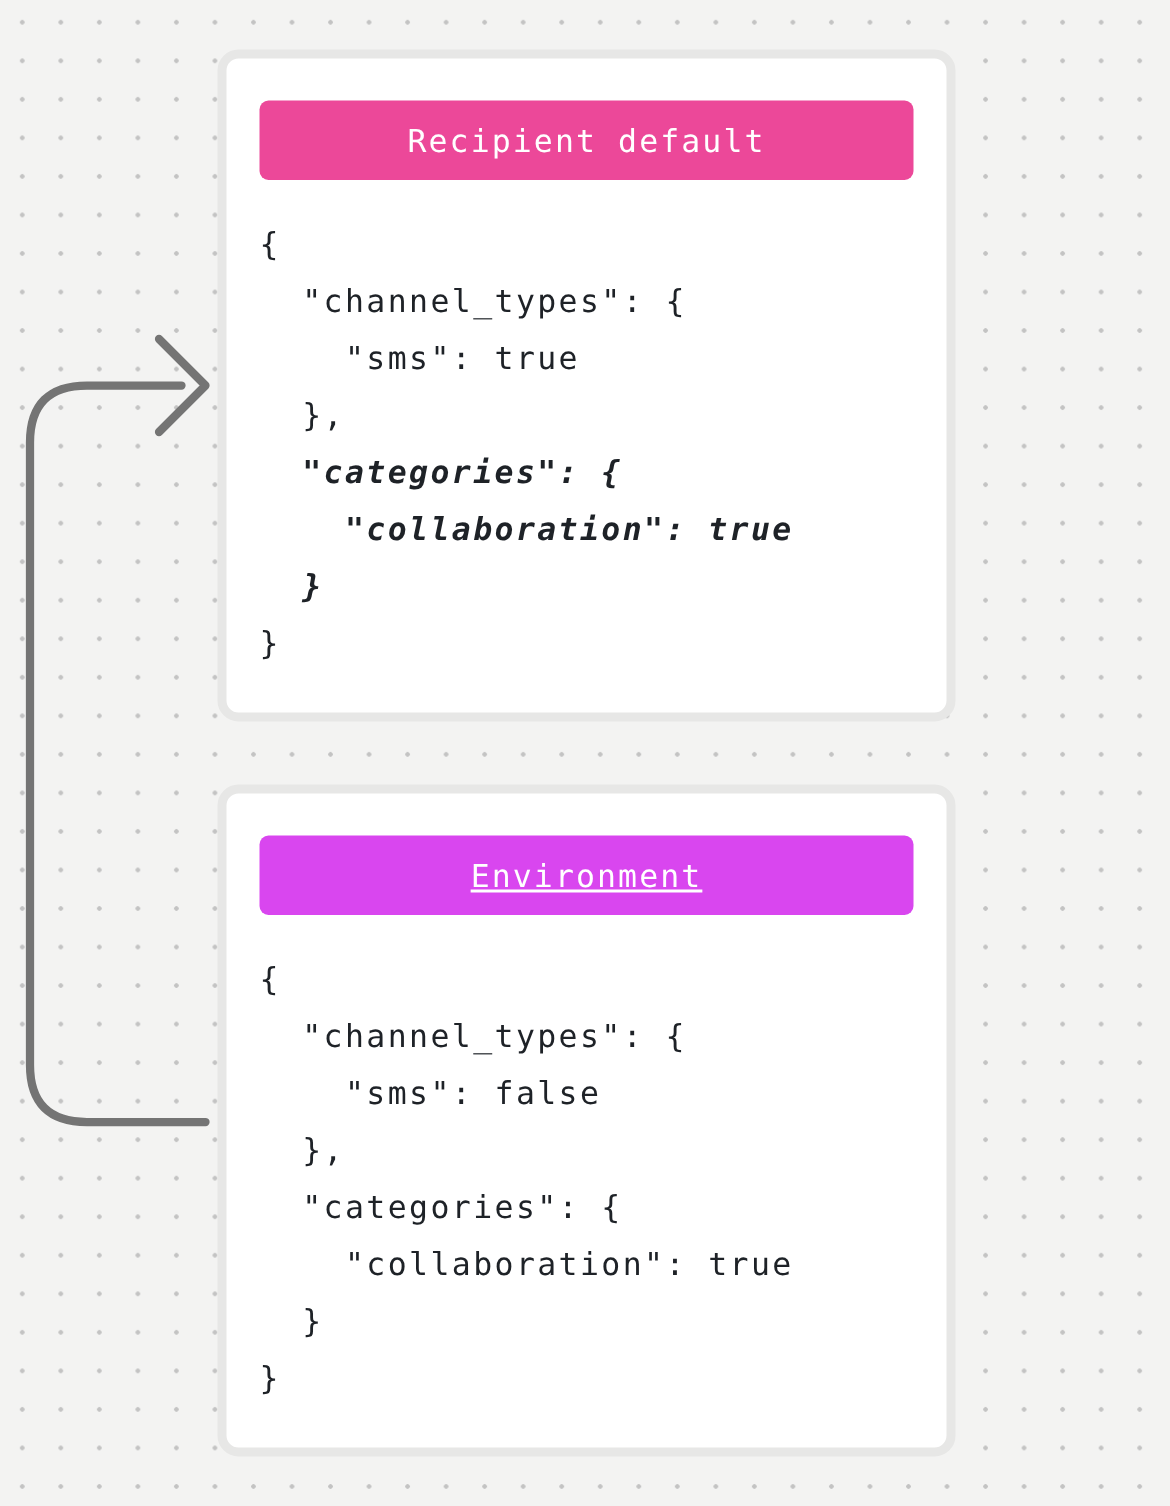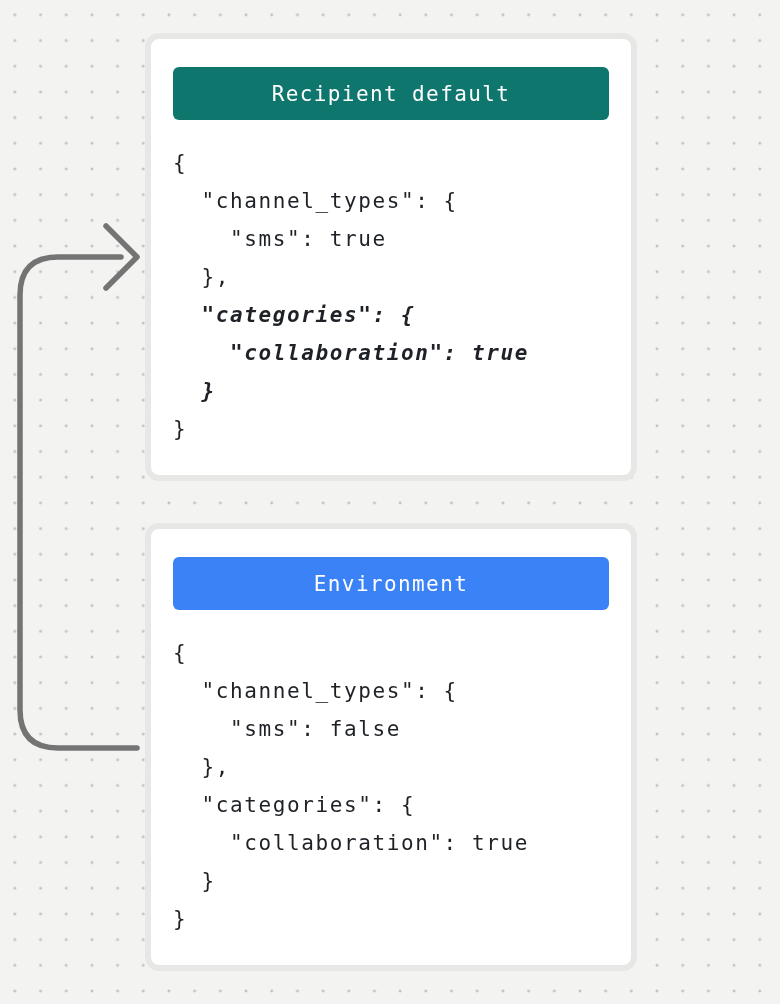--- a/index.html
+++ b/index.html
@@ -64,7 +64,7 @@
   </svg>
 
   <div class="card card-top">
-    <div class="card-header" style="background-color: #0f766e;">Recipient default</div>
+    <div class="card-header" style="background-color: #ec4899;">Recipient default</div>
     <div class="code">
       <div class="code-line">{</div>
       <div class="code-line">  "channel_types": {</div>

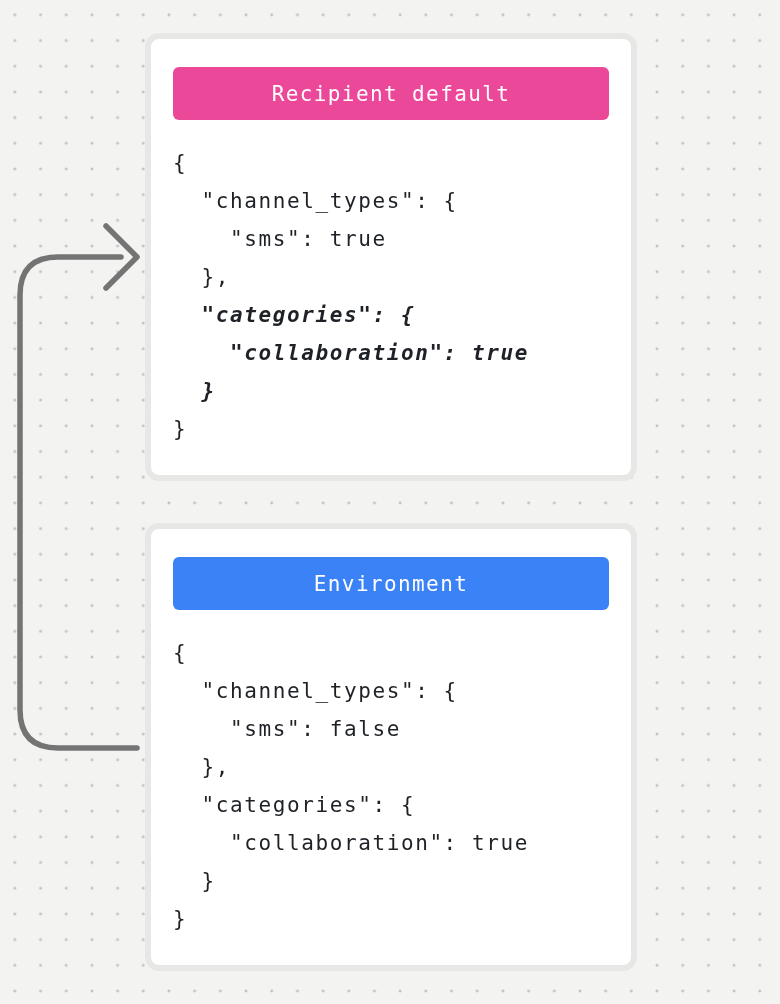--- a/index.html
+++ b/index.html
@@ -78,7 +78,7 @@
   </div>
 
   <div class="card card-bottom">
-    <div class="card-header" style="background-color: #3b82f6;">Environment</div>
+    <div class="card-header" style="background-color: #d946ef; text-decoration: underline;">Environment</div>
     <div class="code">
       <div class="code-line">{</div>
       <div class="code-line">  "channel_types": {</div>

